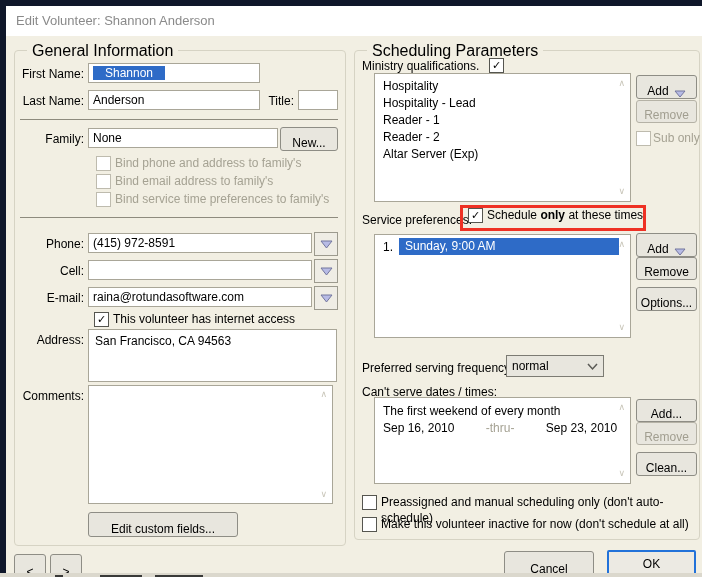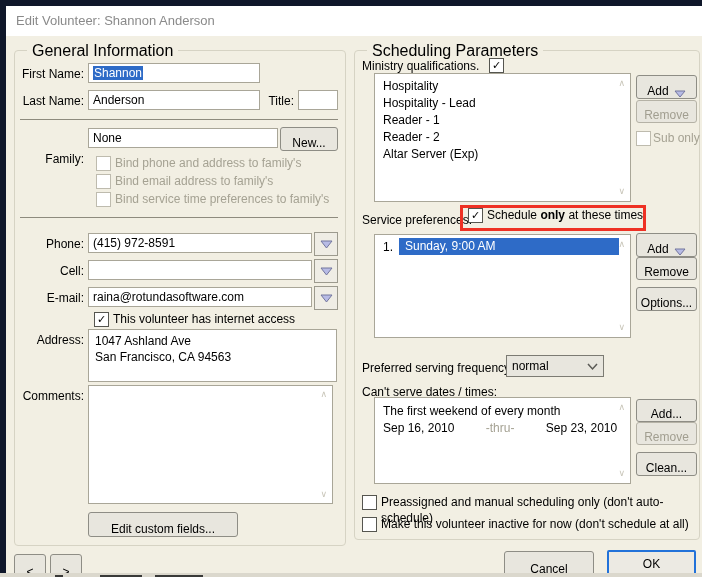--- a/index.html
+++ b/index.html
@@ -13,7 +13,7 @@
   .label{position:absolute;text-align:right;line-height:20px;}
   .ltext{position:absolute;line-height:16px;}
   .tb{position:absolute;background:#fff;border:1px solid #A9A698;line-height:18px;padding:0 4px;overflow:hidden;white-space:nowrap;}
-  .sel-text{background:#2E6BC7;color:#fff;padding:0 1px;}
+  .sel-text{background:#2E6BC7;color:#fff;padding:0 12px;}
   .btn{position:absolute;display:flex;align-items:flex-end;justify-content:center;background:#E8E6DE;border:1px solid #8E8D85;border-radius:3px;font-size:12px;cursor:default;}
   .btn.dis{color:#A19E90;border-color:#B5B2A6;}
   .cb{position:absolute;width:13px;height:13px;background:#fff;border:1px solid #55554F;display:flex;align-items:center;justify-content:center;font-size:11px;line-height:11px;}

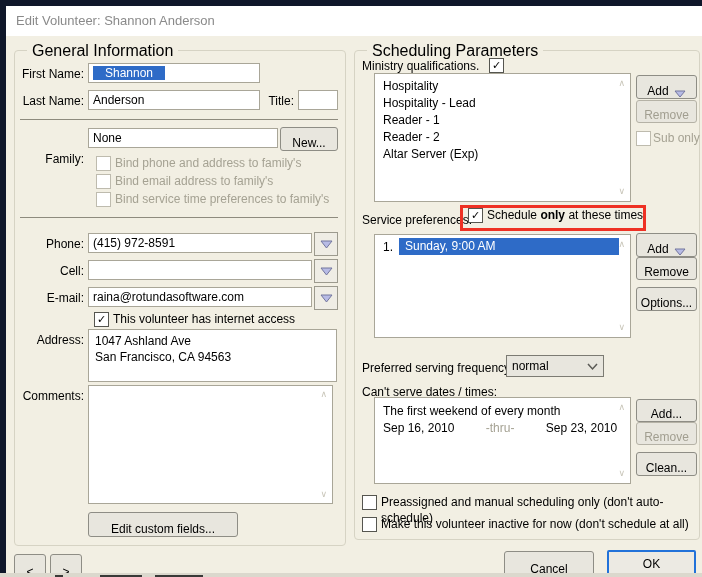--- a/index.html
+++ b/index.html
@@ -57,7 +57,7 @@
 
     <div class="sep" style="left:14px;top:113px;width:318px;"></div>
 
-    <div class="label" style="left:0;top:123px;width:78px;margin-top:20px;">Family:</div>
+    <div class="label" style="left:0;top:123px;width:78px;">Family:</div>
     <div class="tb" style="left:82px;top:122px;width:180px;height:18px;"><span>None</span></div>
     <div class="btn" style="left:274px;top:121px;width:56px;height:22px;">New...</div>
 

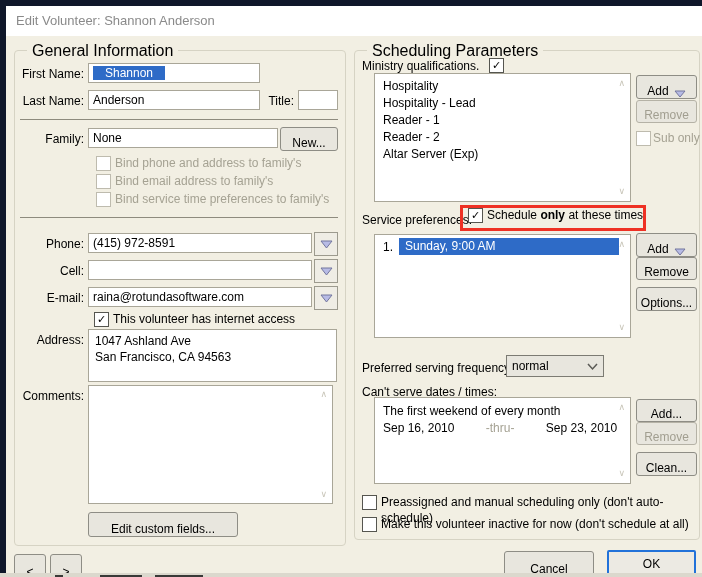--- a/index.html
+++ b/index.html
@@ -101,7 +101,6 @@
 
     <div class="label" style="left:0;top:324px;width:78px;">Address:</div>
     <div class="tb" style="left:82px;top:323px;width:235px;height:45px;white-space:normal;line-height:16px;padding:3px 6px;">
-      <div>1047 Ashland Ave</div>
       <div>San Francisco, CA 94563</div>
     </div>
 

